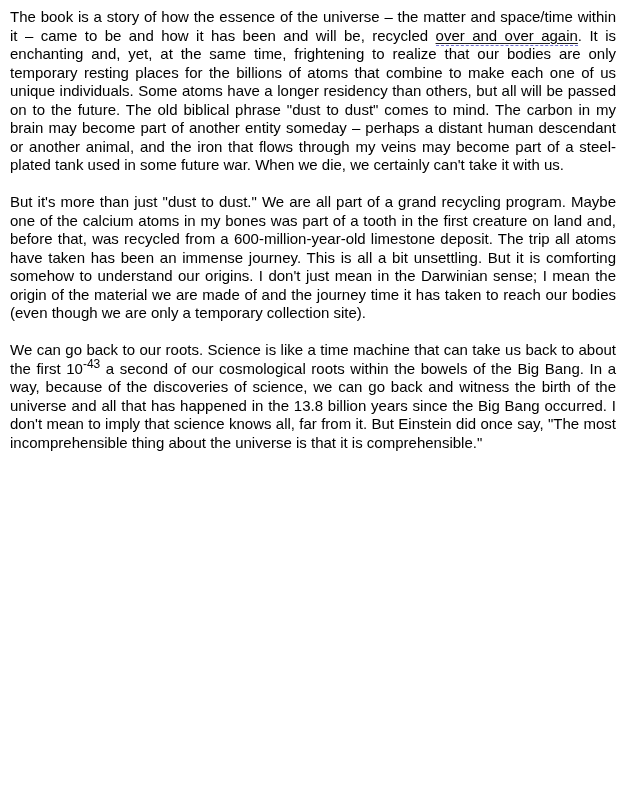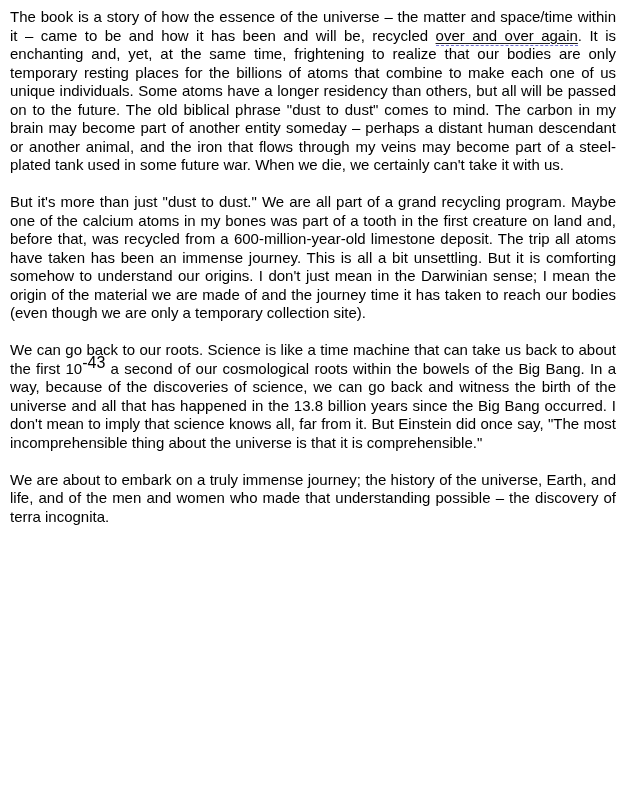--- a/index.html
+++ b/index.html
@@ -38,7 +38,7 @@
     cursor: pointer;
   }
   sup.exp {
-    font-size: 16px;
+    font-size: 12px;
     line-height: 0;
     vertical-align: super;
   }

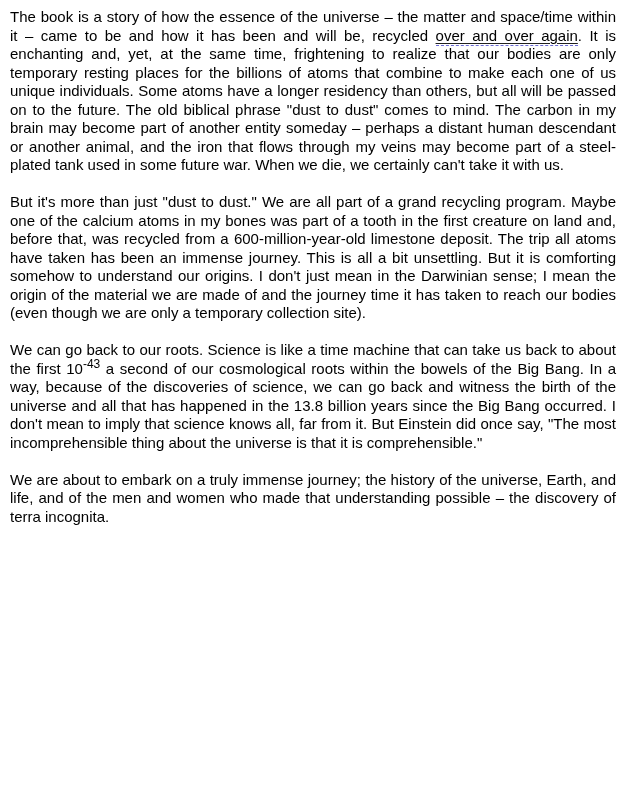--- a/index.html
+++ b/index.html
@@ -53,7 +53,6 @@
 
   <p class="para"><span>We can go back to our roots. Science is like a time machine that can take us back to about the first 10</span><sup class="exp">-43</sup><span> a second of our cosmological roots within the bowels of the Big Bang. In a way, because of the discoveries of science, we can go back and witness the birth of the universe and all that has happened in the 13.8 billion years since the Big Bang occurred. I don't mean to imply that science knows all, far from it. But Einstein did once say, "The most incomprehensible thing about the universe is that it is comprehensible."</span></p>
 
-  <p class="para">We are about to embark on a truly immense journey; the history of the universe, Earth, and life, and of the men and women who made that understanding possible – the discovery of terra incognita.</p>
 </div>
 
 </body></html>

